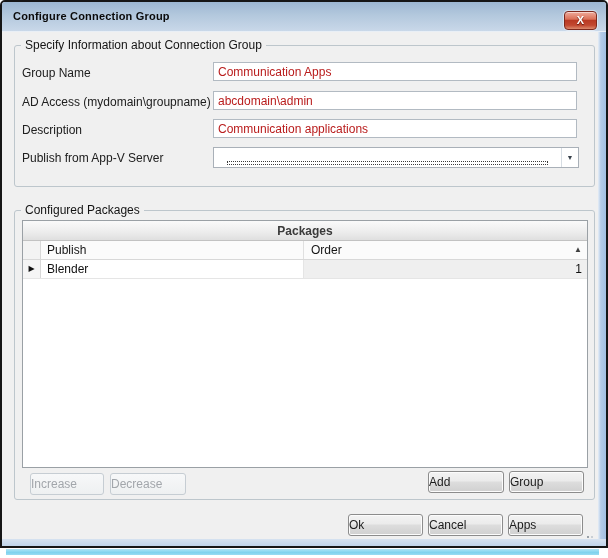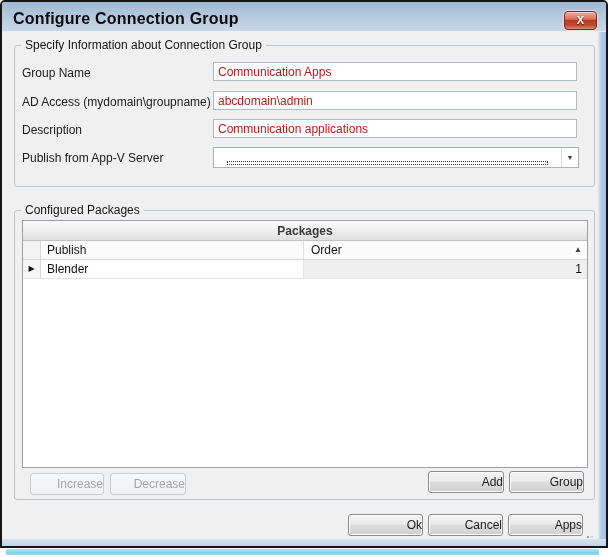--- a/index.html
+++ b/index.html
@@ -20,7 +20,7 @@
   }
   .title-text {
     position: absolute; left: 11px; top: 8px;
-    font-size: 16px; font-weight: bold; color: #0a0a0a; letter-spacing: .2px; text-align: center;
+    font-size: 11px; font-weight: bold; color: #0a0a0a; letter-spacing: .2px; text-align: center;
   }
   .close-btn {
     position: absolute; top: 9px; right: 9px; width: 33px; height: 19px;

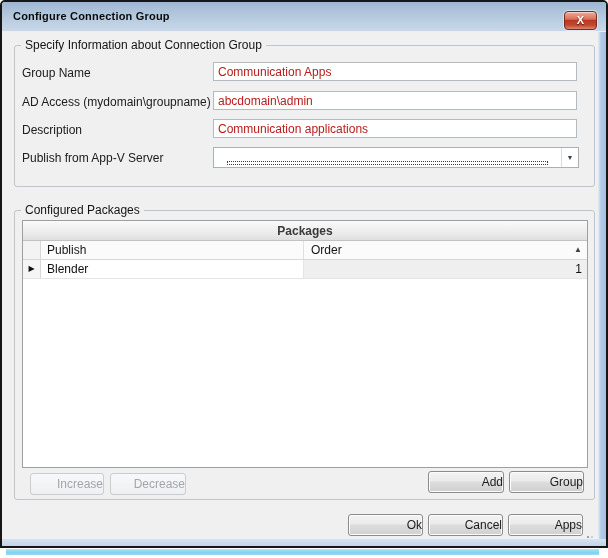--- a/index.html
+++ b/index.html
@@ -106,7 +106,7 @@
     background: linear-gradient(180deg, #f3f3f3 0%, #ebebeb 45%, #dddddd 50%, #d0d0d0 100%);
     box-shadow: inset 0 0 0 1px #fcfcfc;
     font-family: "Liberation Sans", sans-serif; font-size: 12px; color: #1c1c1c;
-    text-align: right; line-height: 20px; cursor: default;
+    text-align: left; line-height: 20px; cursor: default;
   }
   .btn:disabled, .btn.disabled {
     border: 1px solid #c6cdd3;

